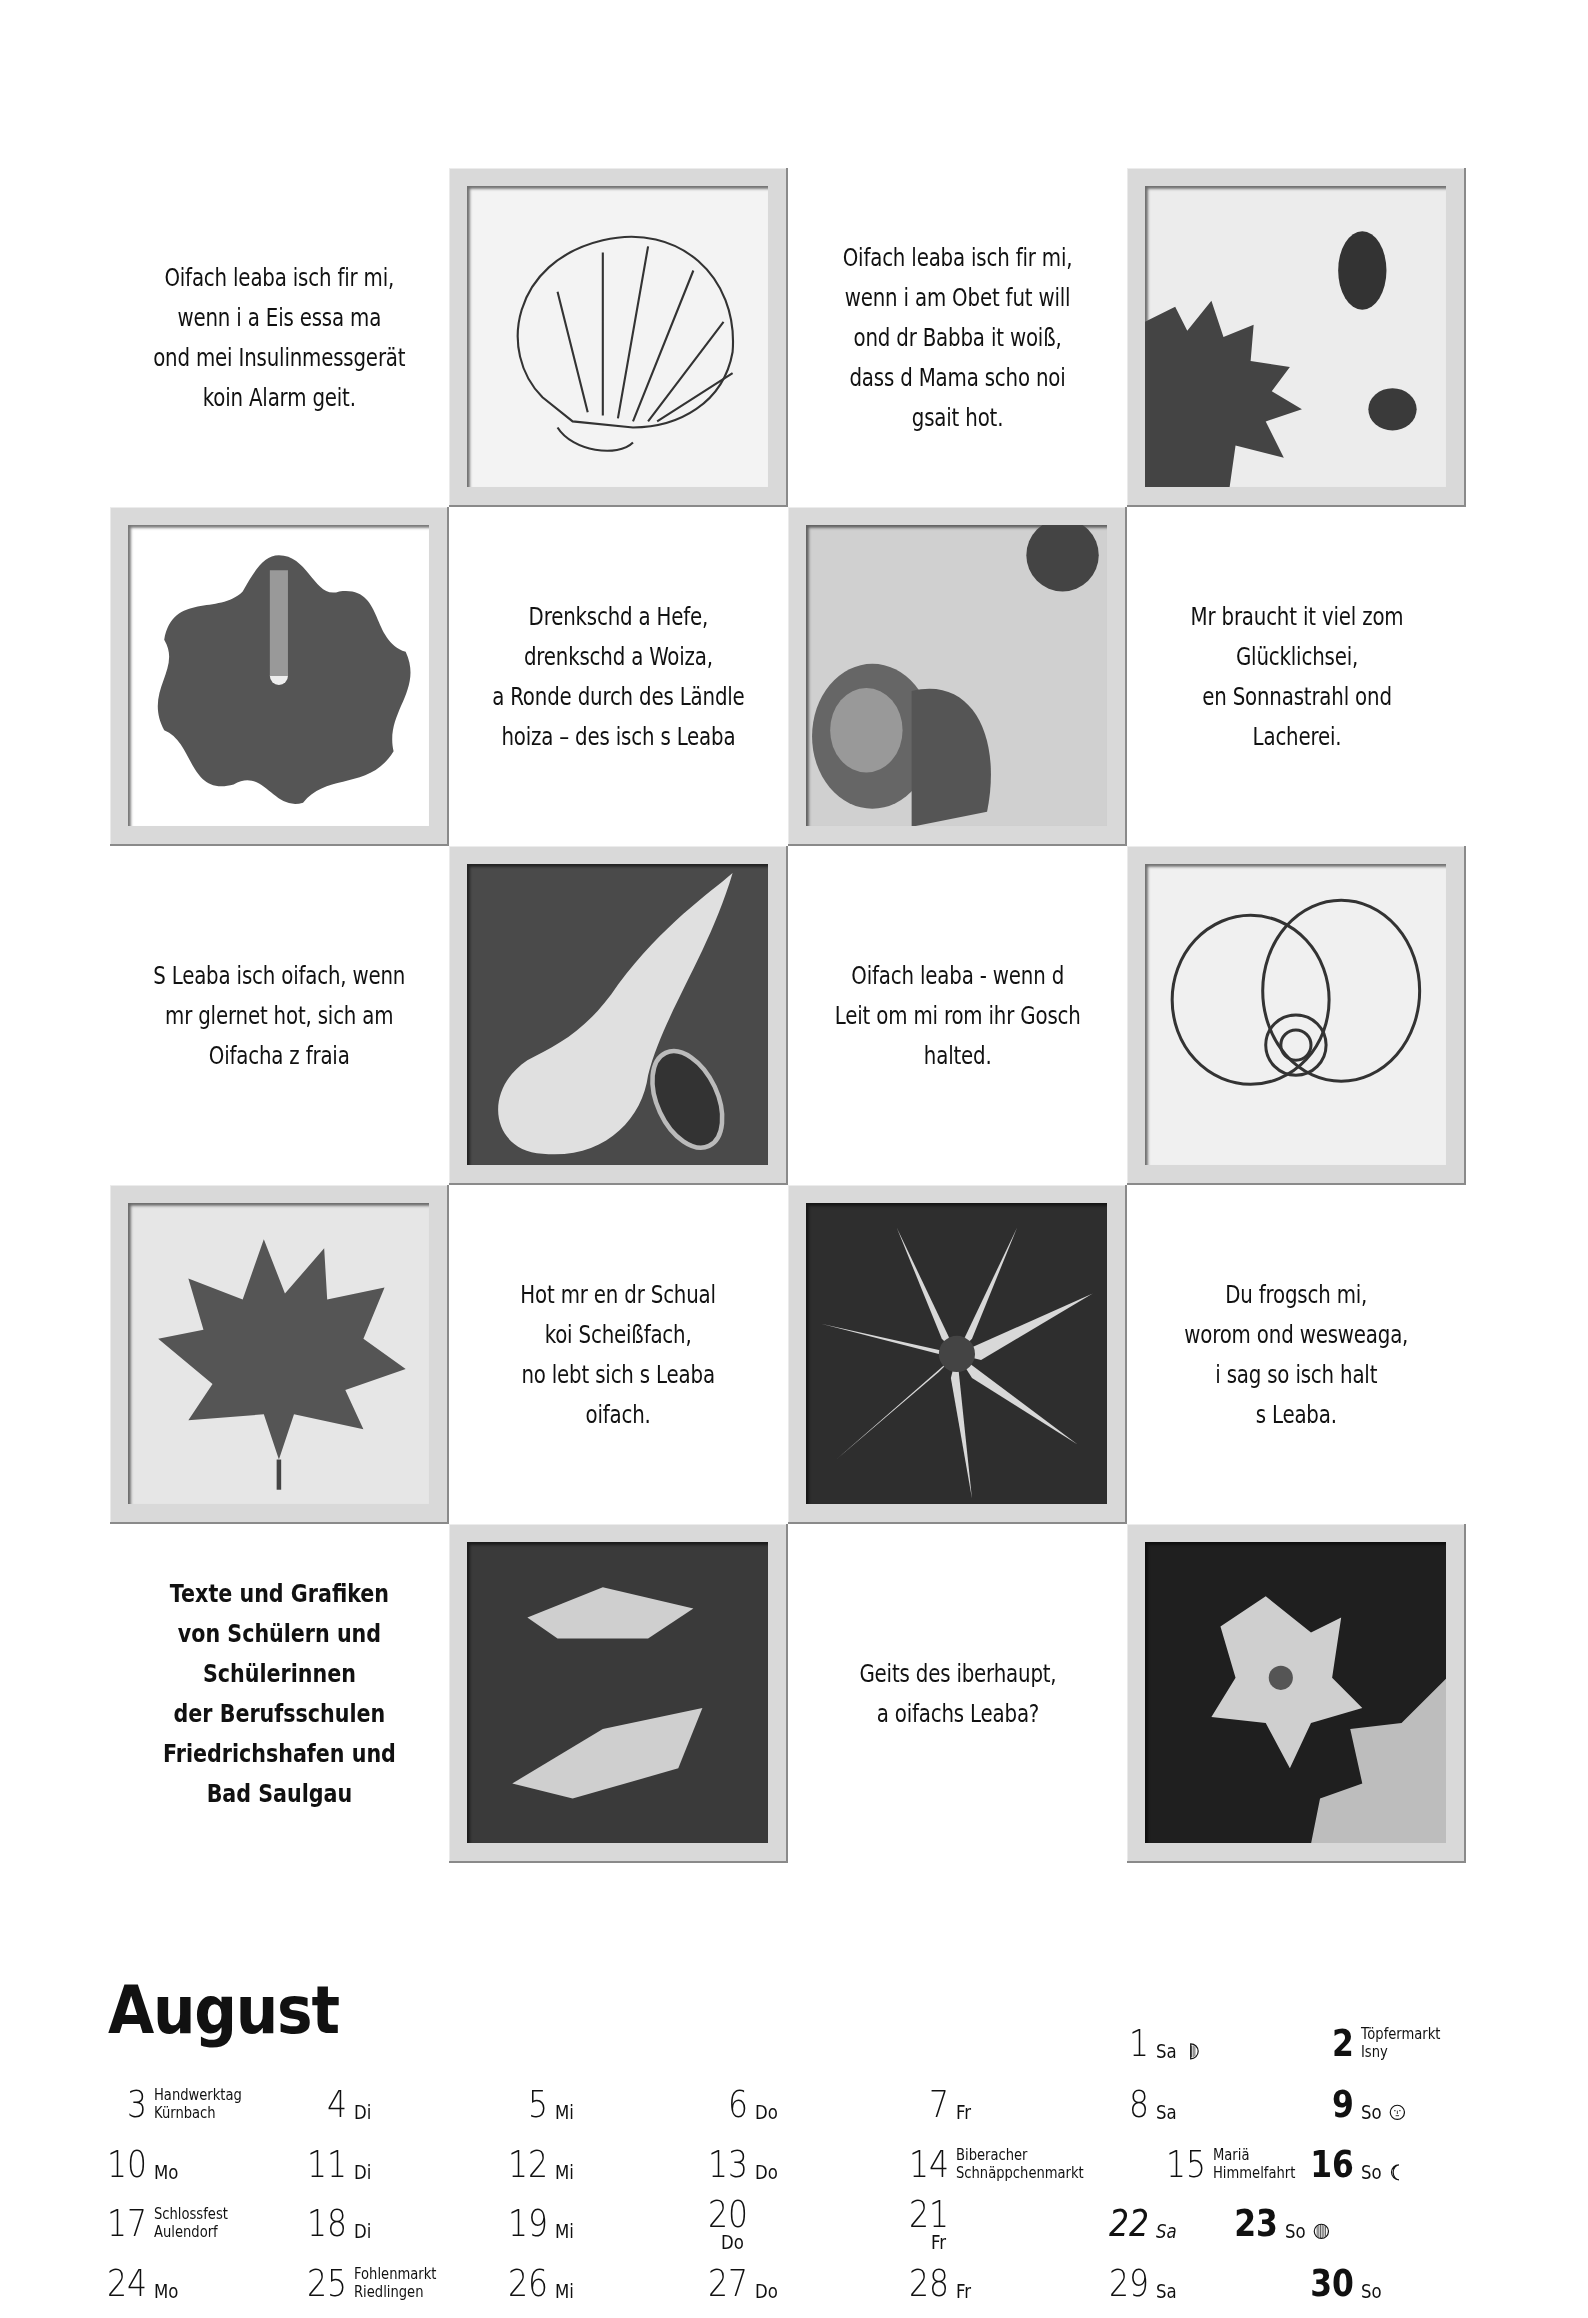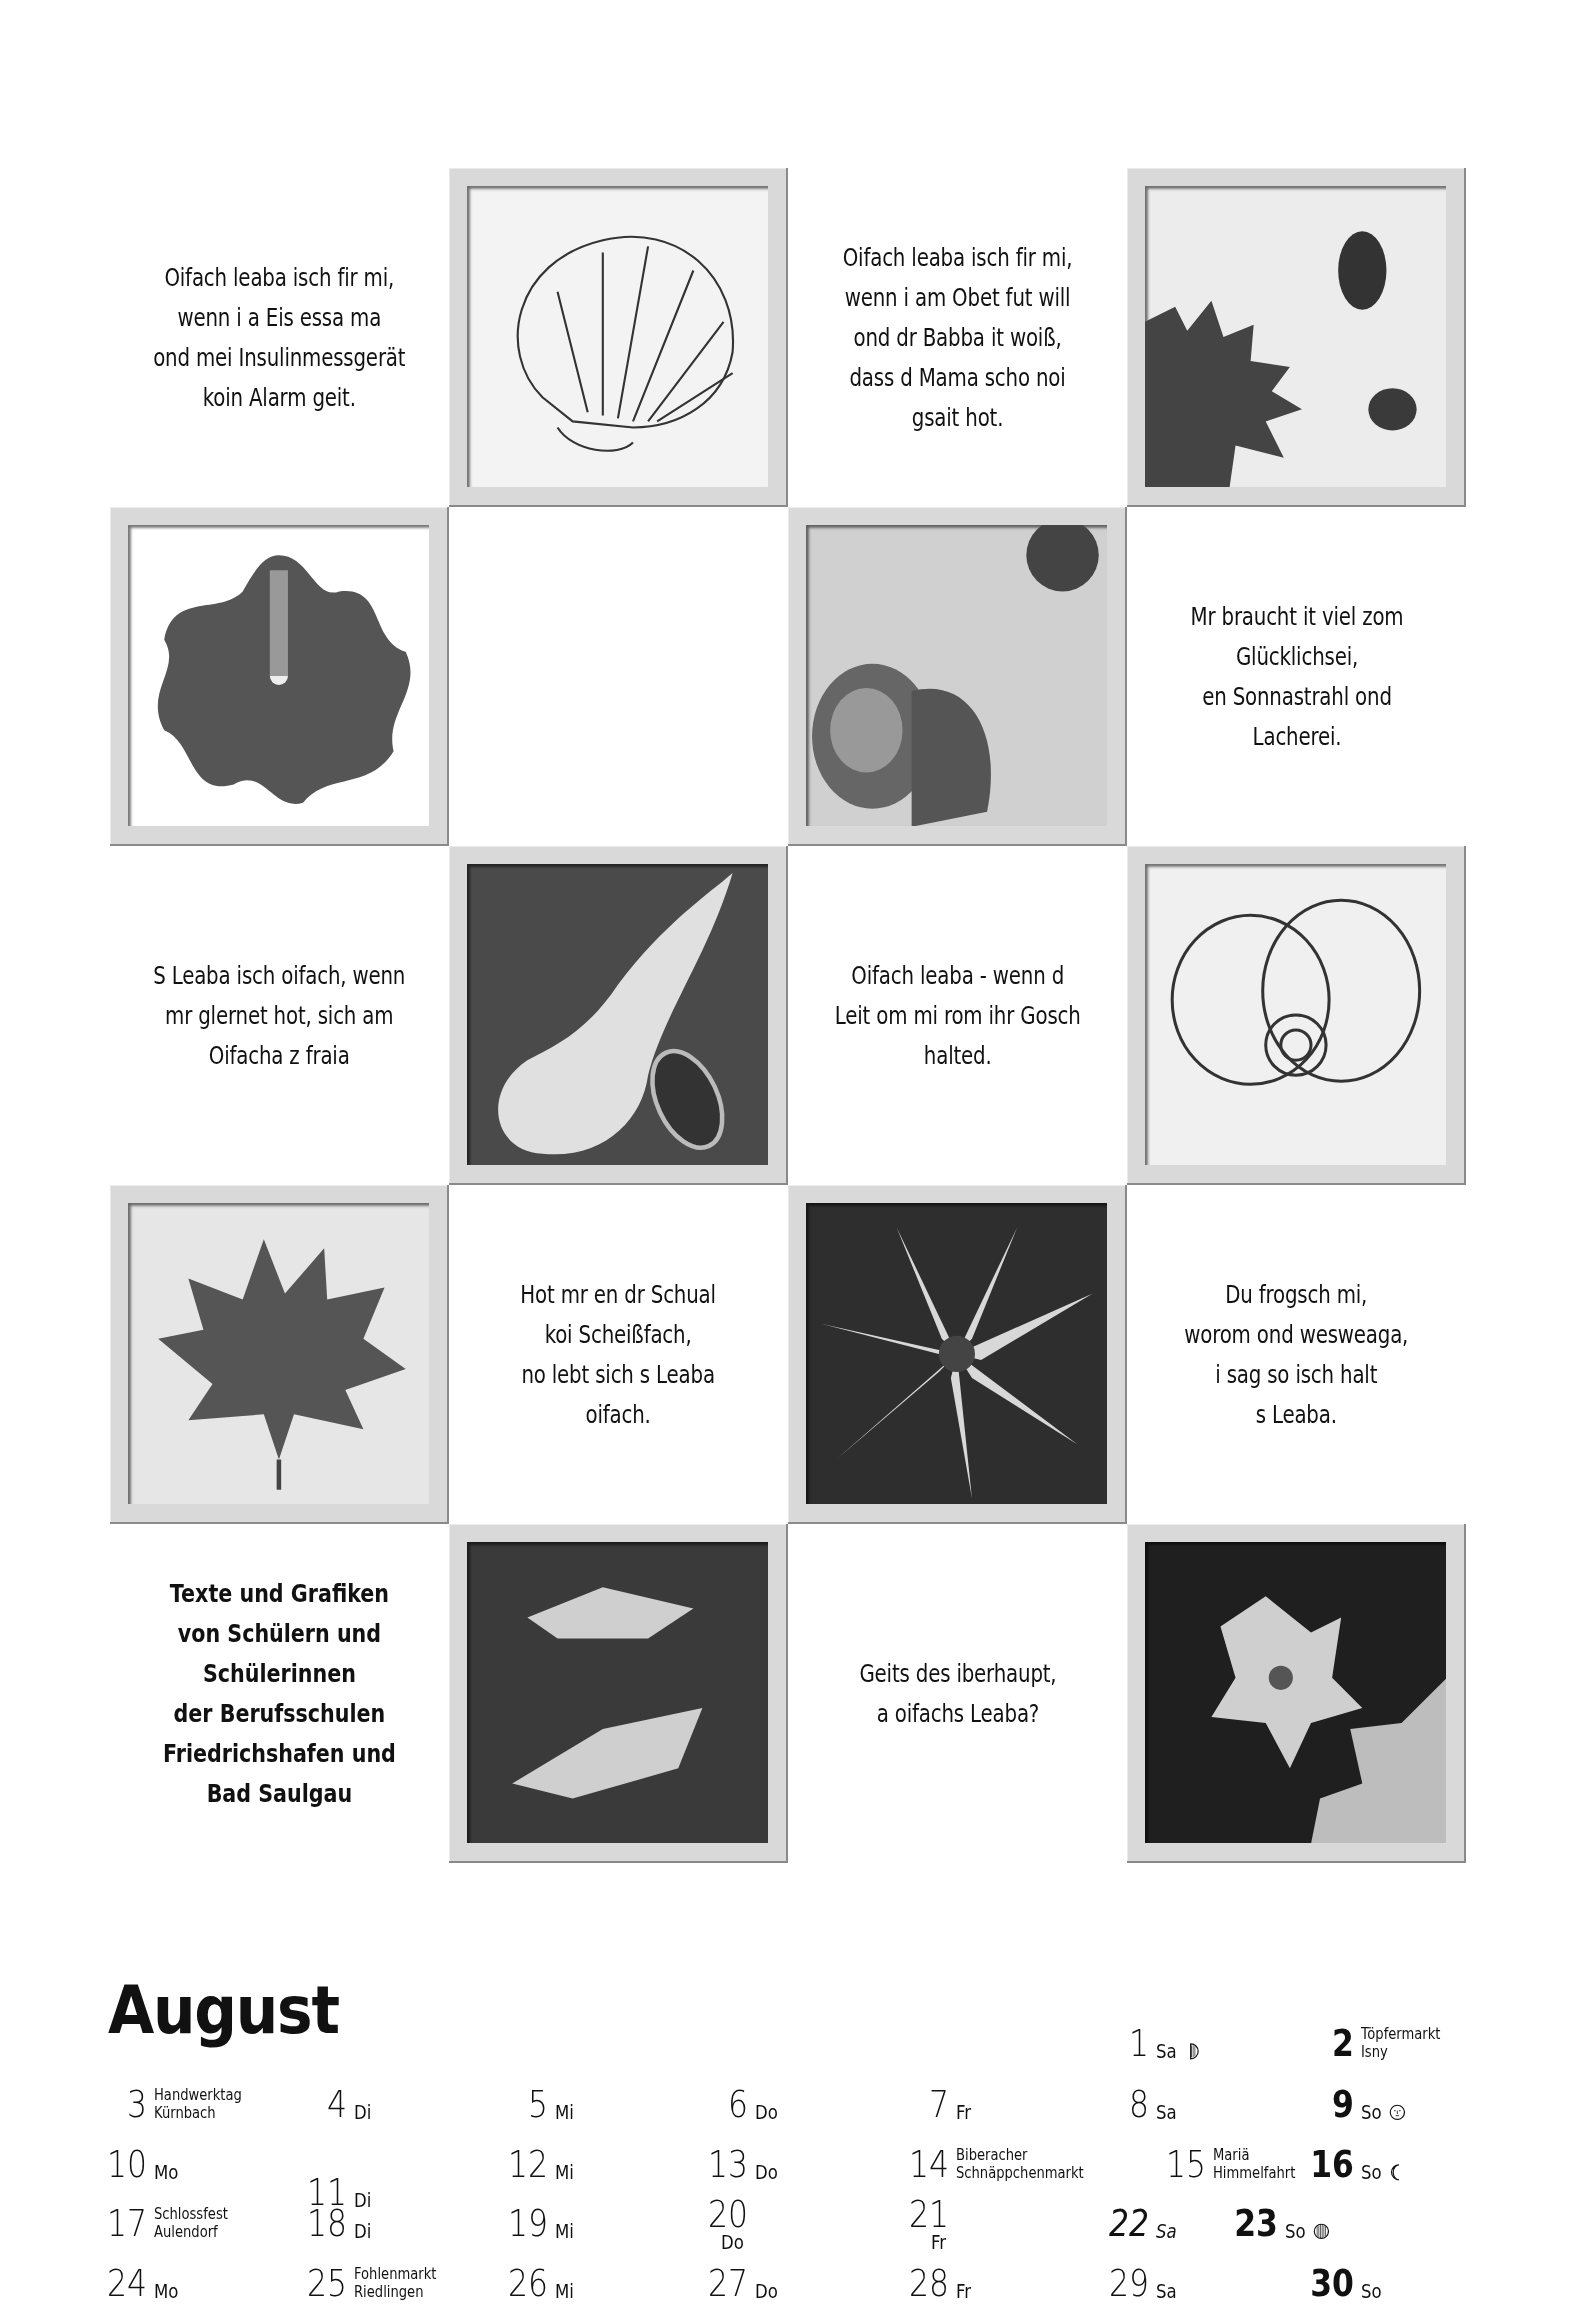--- a/index.html
+++ b/index.html
@@ -81,6 +81,12 @@
         </svg>
       </div>
     </div>
+  <div class="cell text-cell" style="left:339px;top:339px">
+      <div class="poem">Drenkschd a Hefe,
+drenkschd a Woiza,
+a Ronde durch des Ländle
+hoiza – des isch s Leaba</div>
+    </div>
   <div class="cell frame" style="left:678px;top:339px">
       <div class="pic" style="background:#d0d0d0">
     <svg viewBox="0 0 100 100">

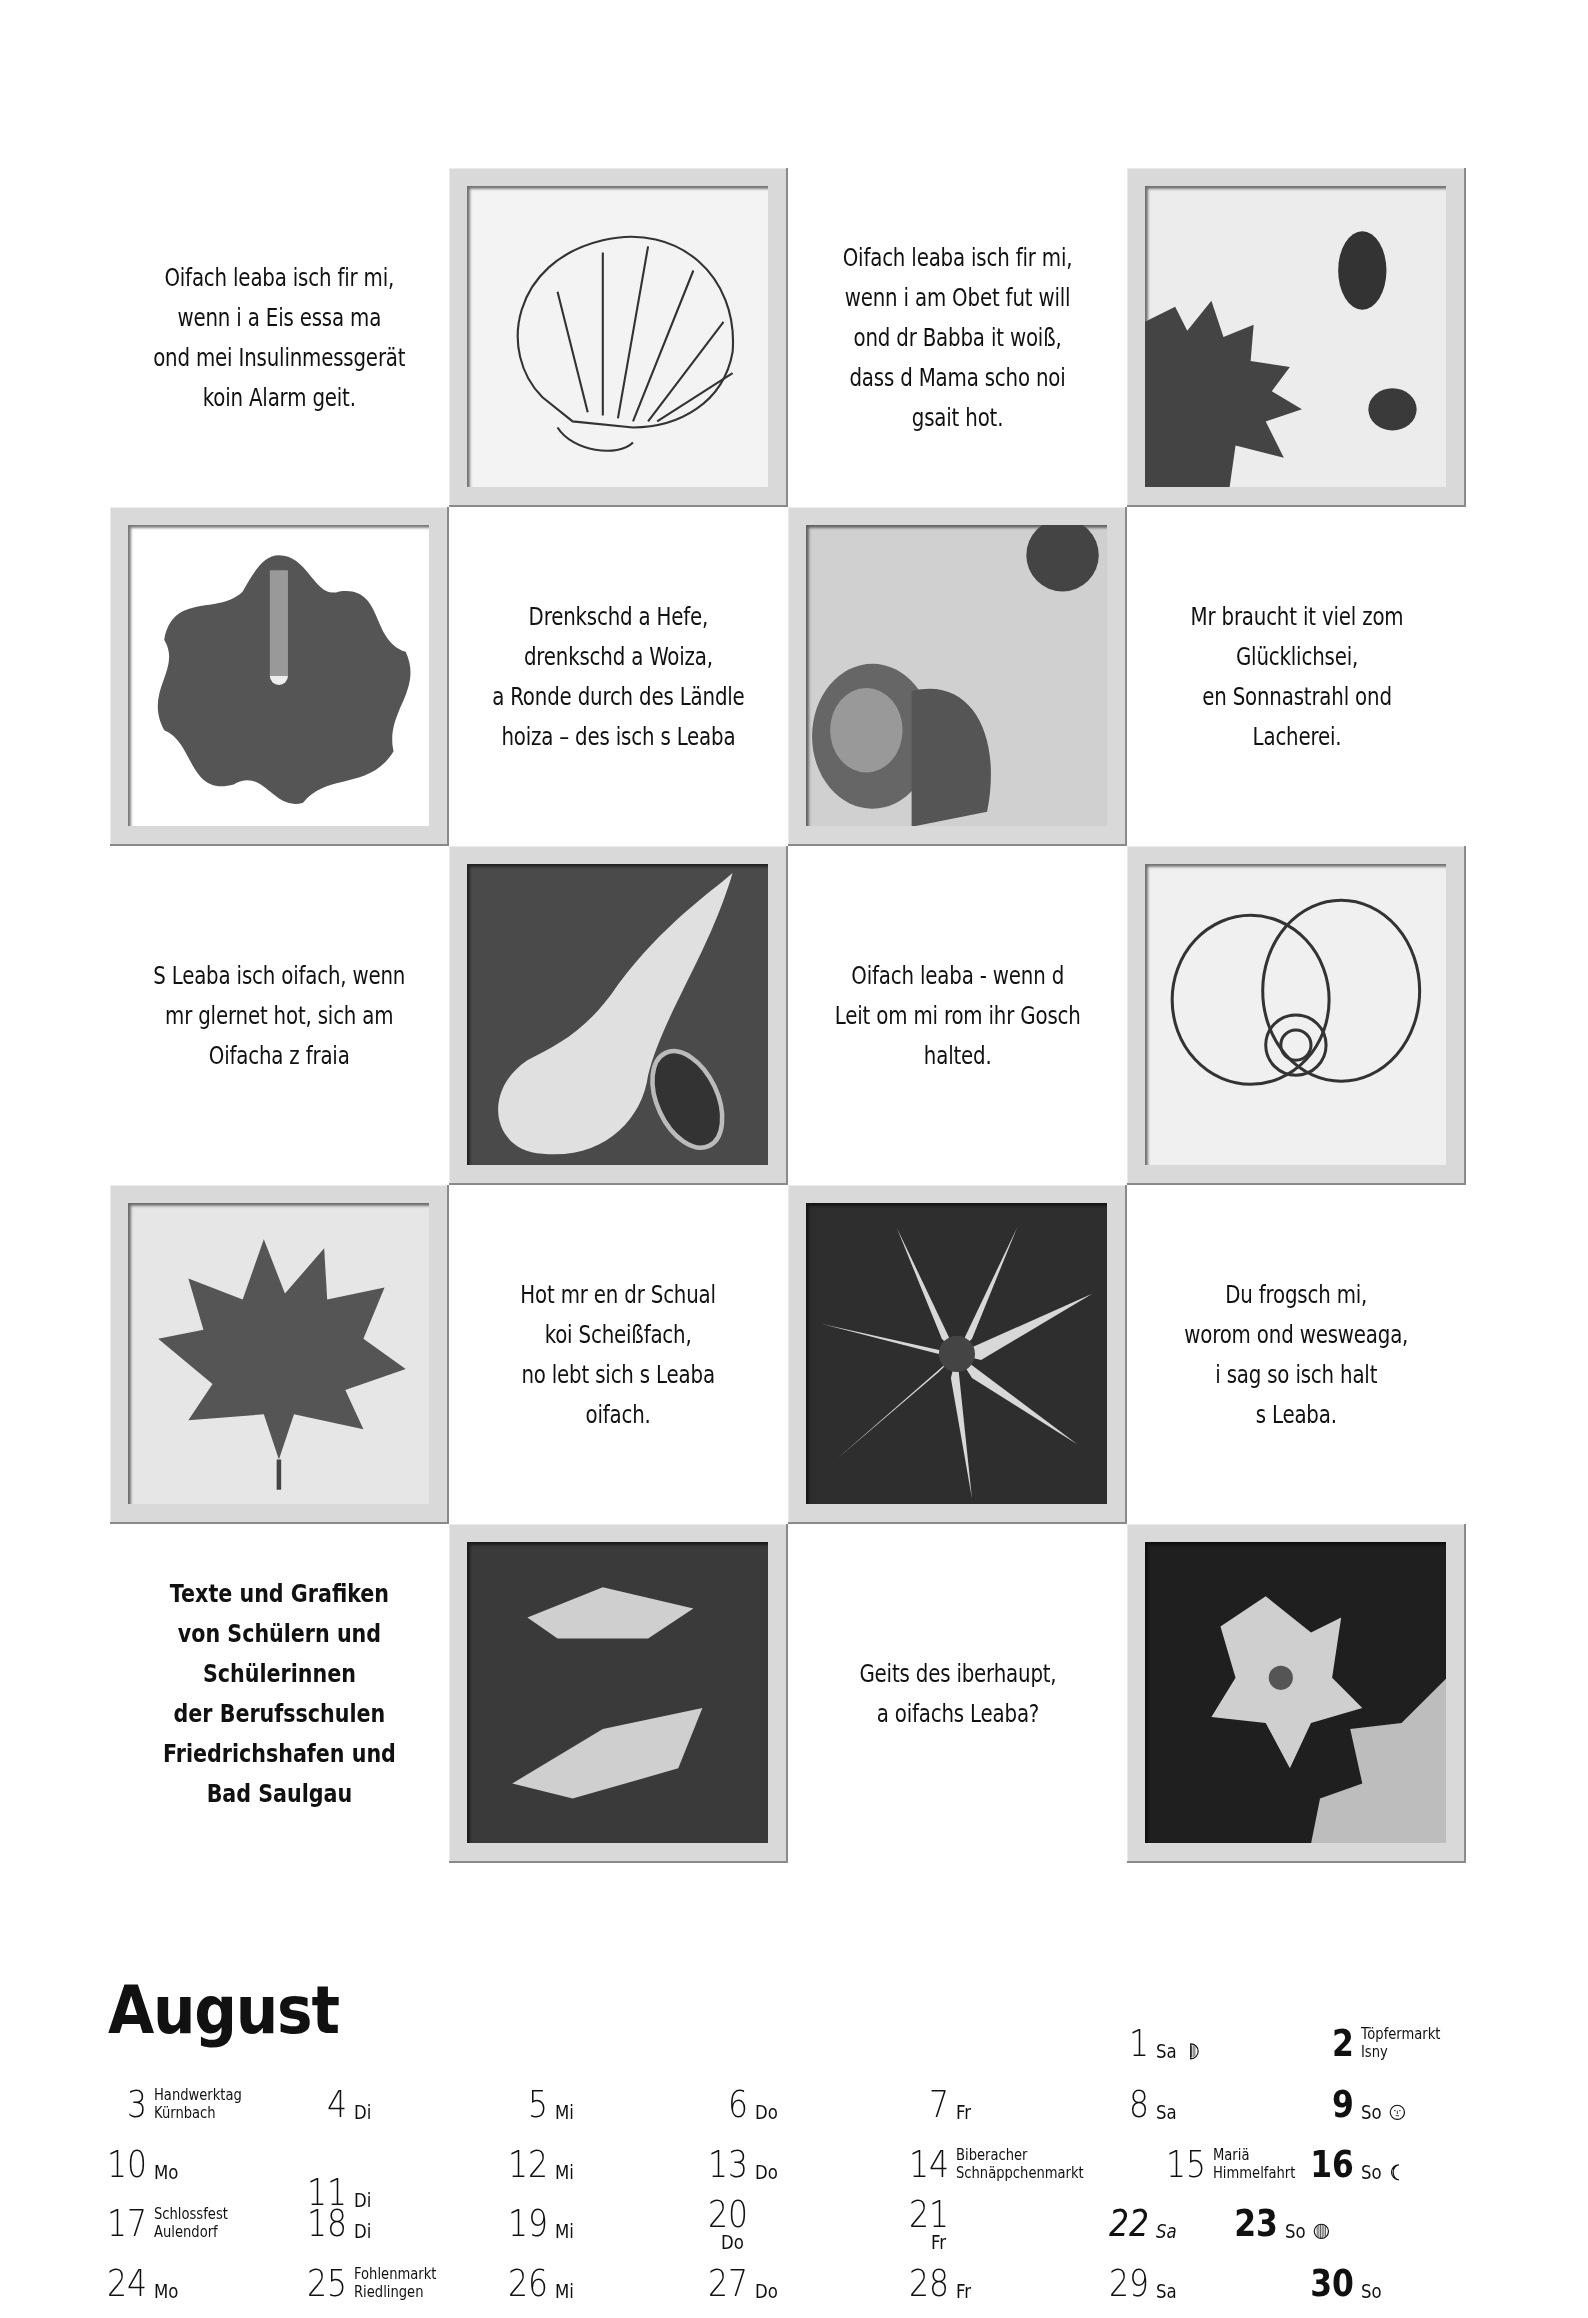--- a/index.html
+++ b/index.html
@@ -256,7 +256,7 @@
       <div class="num" style="width: 70px;">10</div>
       <div class="wd">Mo</div>
     </div>
-    <div class="day" style="left: 277px; top: 2137px; margin-top: 28px;">
+    <div class="day" style="left: 277px; top: 2137px;">
       <div class="num" style="width: 70px;">11</div>
       <div class="wd">Di</div>
     </div>

